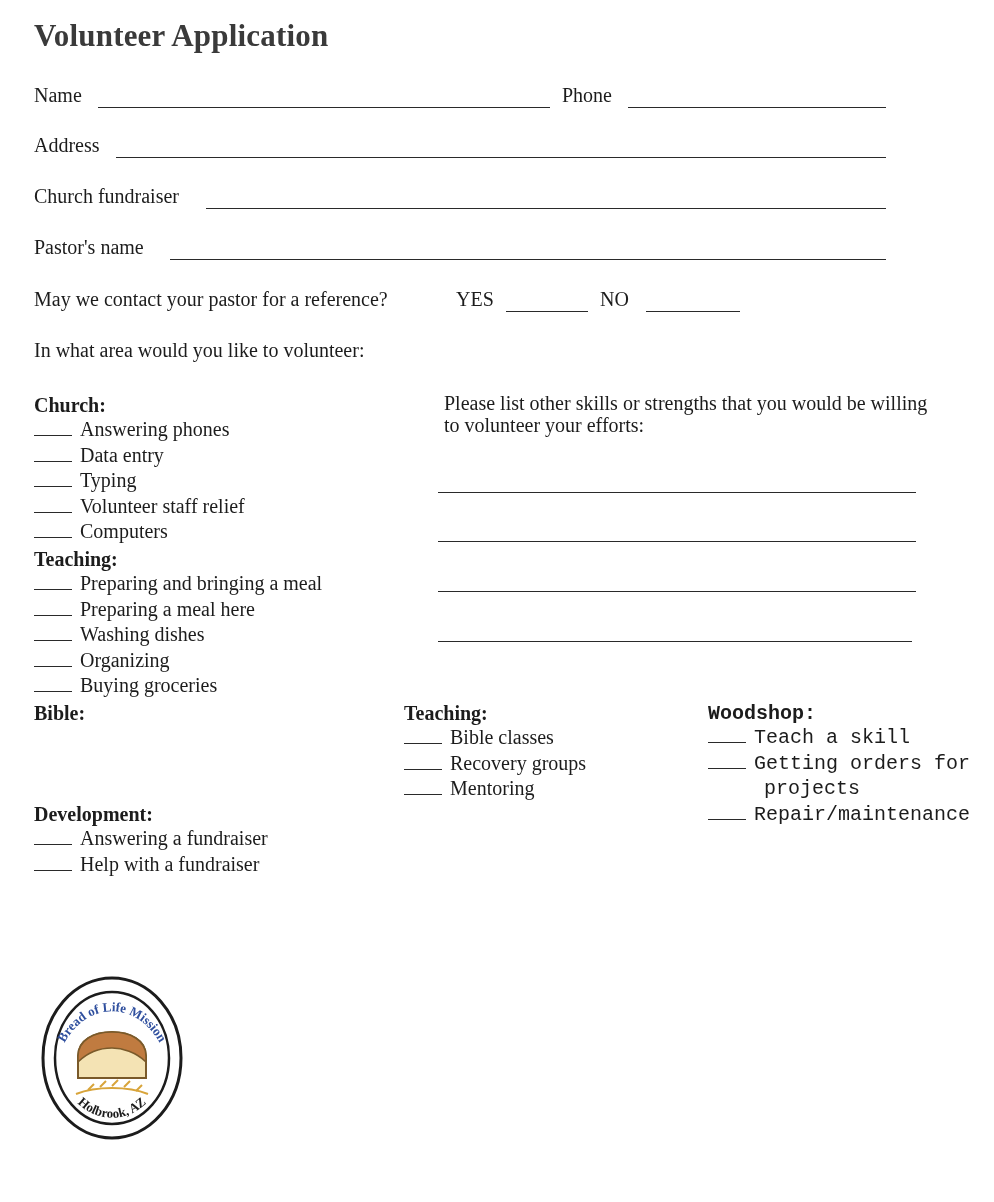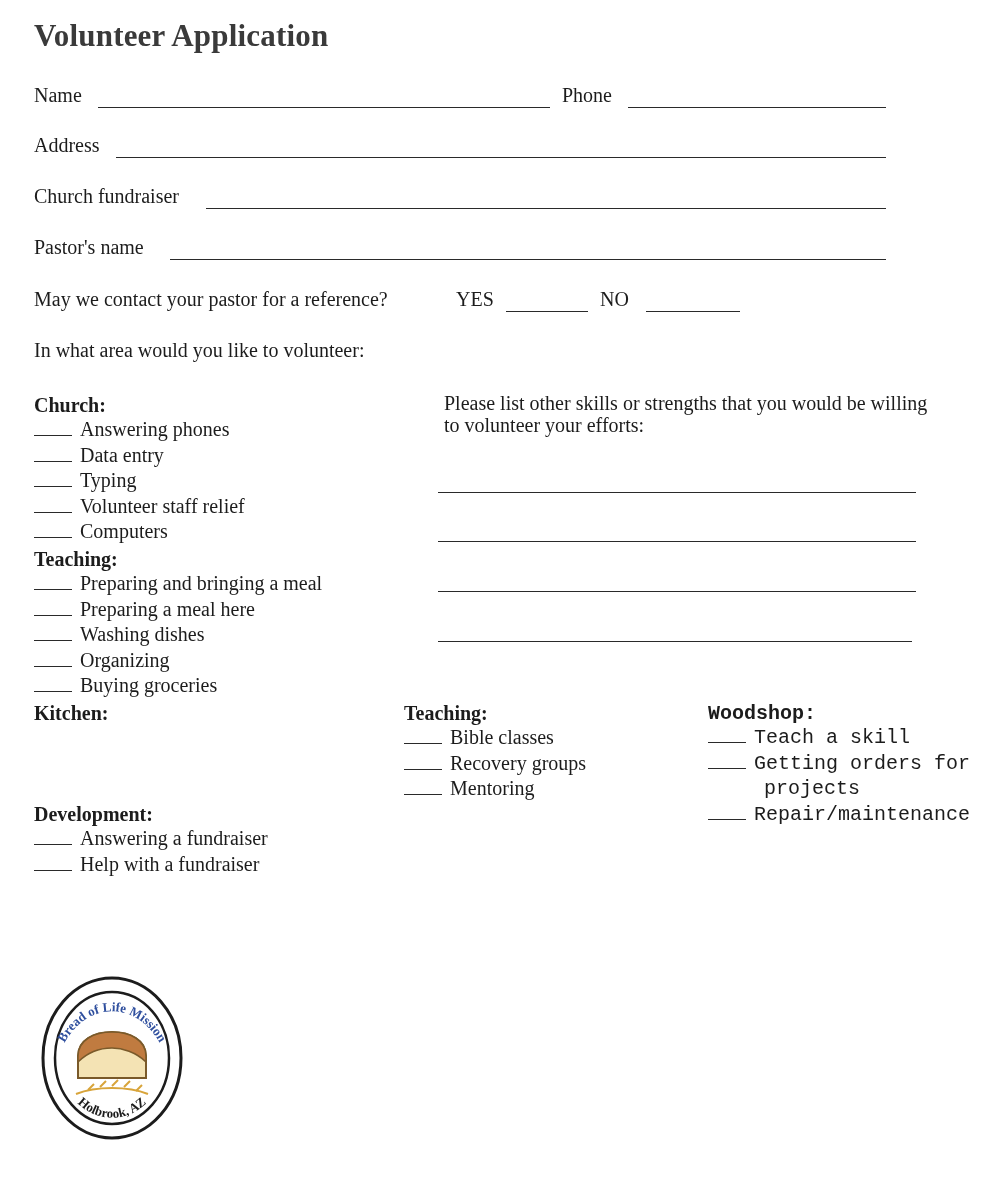--- a/index.html
+++ b/index.html
@@ -158,7 +158,7 @@
   </div>
 
   <div class="col" style="left:34px; top:702px;">
-    <div class="grp-head">Kitchen:</div>
+    <div class="grp-head">Bible:</div>
   </div>
 
   <div class="col" style="left:34px; top:803px;">

